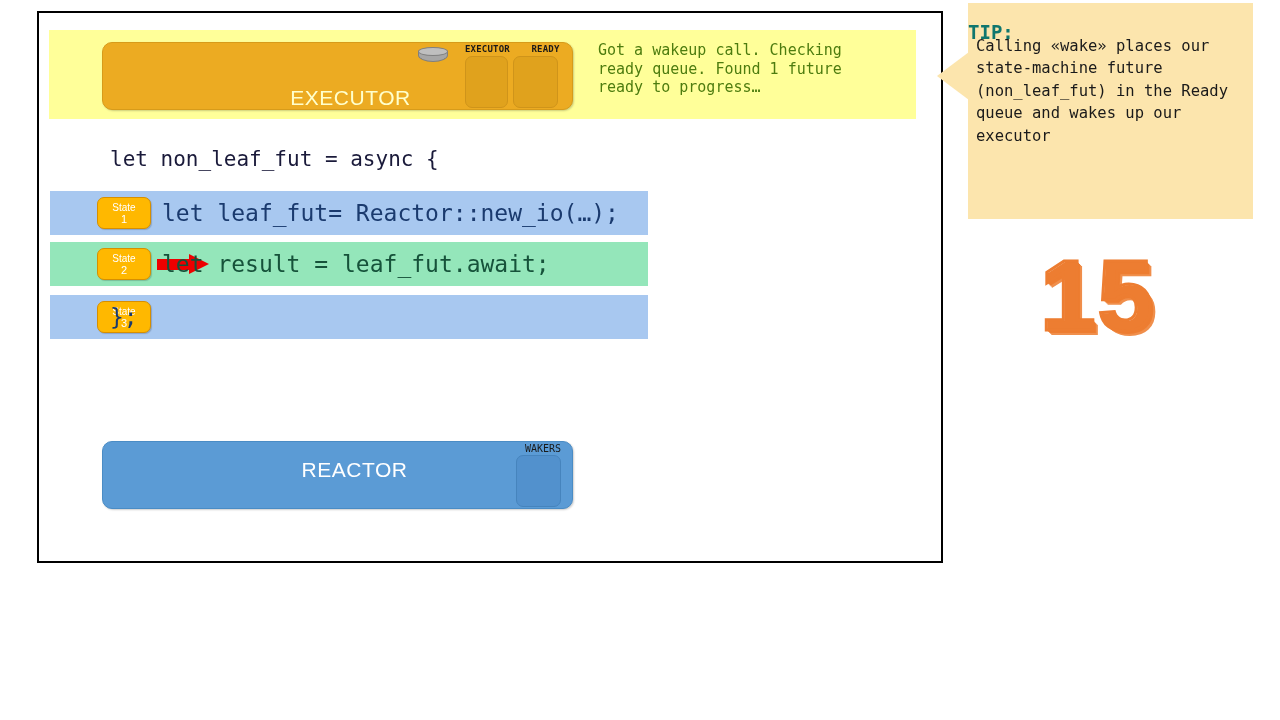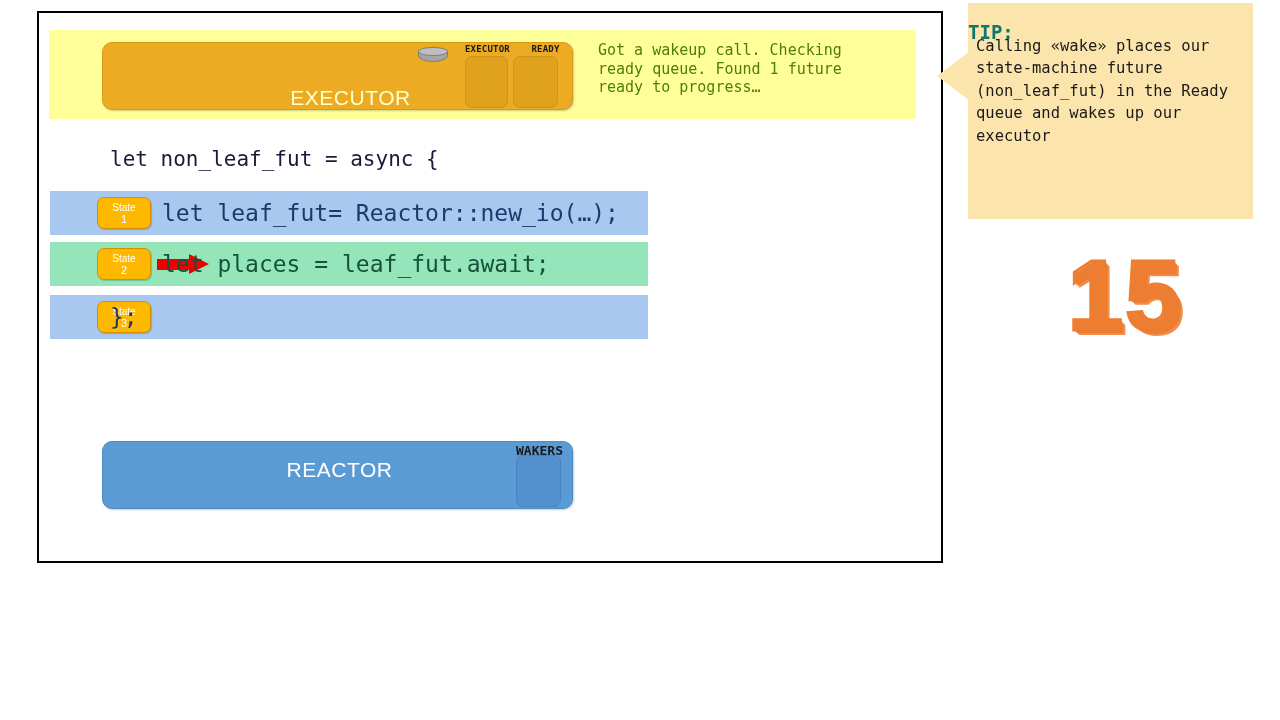--- a/index.html
+++ b/index.html
@@ -321,7 +321,7 @@
       <div class="shaft"></div>
       <div class="head"></div>
     </div>
-    <div class="row-code">let places = leaf_fut.await;</div>
+    <div class="row-code">let result = leaf_fut.await;</div>
   </div>
 
   <div class="code-row row3">

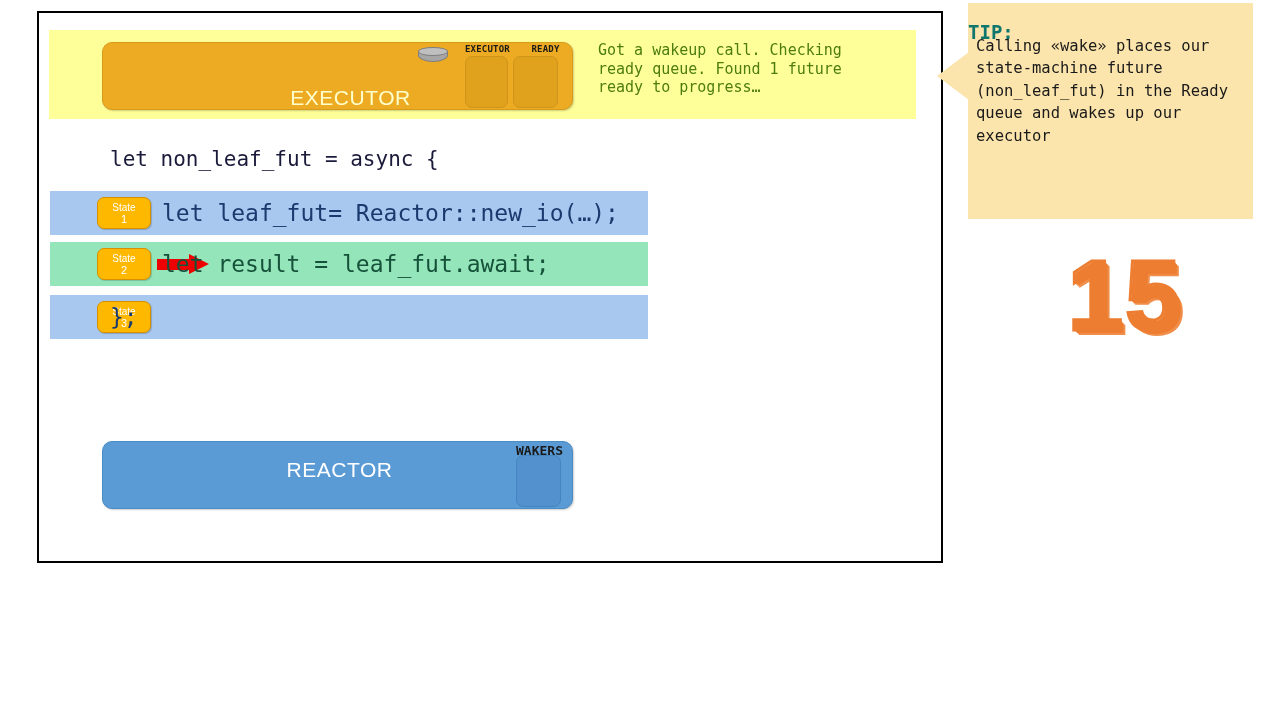--- a/index.html
+++ b/index.html
@@ -267,7 +267,6 @@
     font-size: 100px;
     font-weight: bold;
     line-height: 115px;
-    text-align: center;
     color: transparent;
     -webkit-text-stroke: 3px #ed7d31;
     text-shadow:

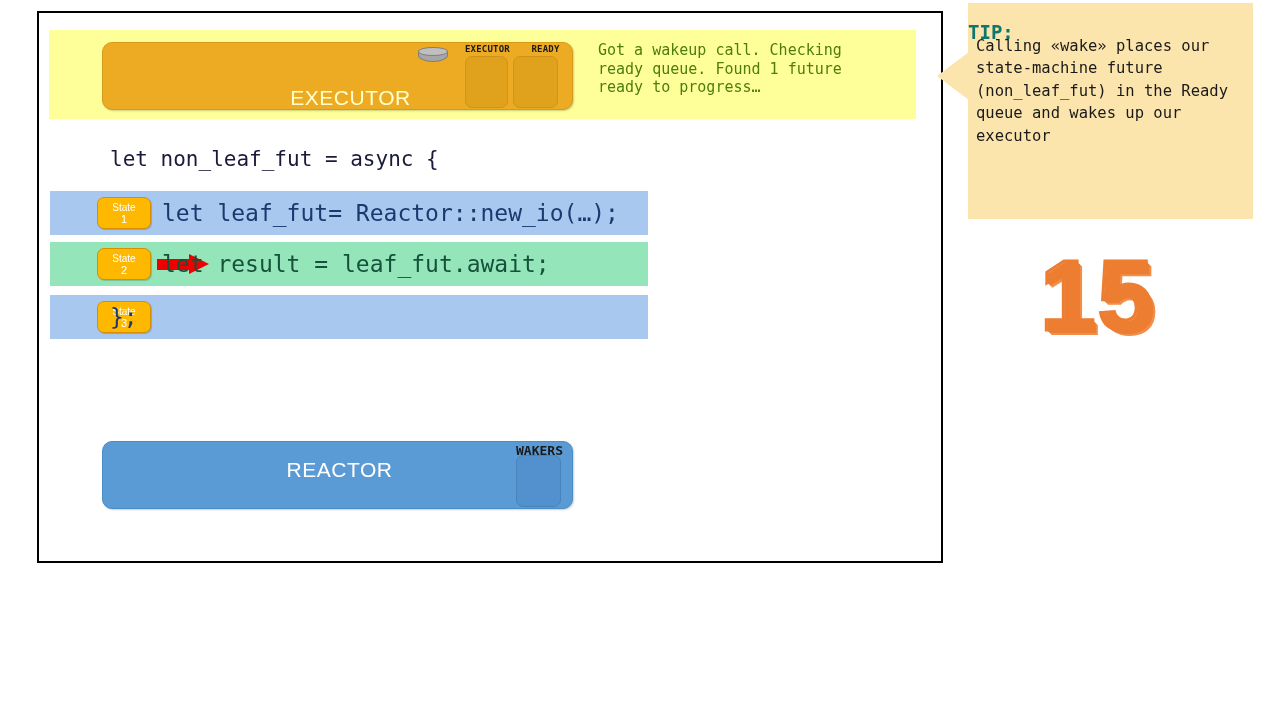--- a/index.html
+++ b/index.html
@@ -216,9 +216,9 @@
   .cap-wakers {
     position: absolute;
     left: 413px; top: 1px; width: 45px;
-    text-align: left;
-    font-family: "DejaVu Sans Mono", monospace;
-    font-size: 13px; font-weight: bold;
+    text-align: right;
+    font-family: "DejaVu Sans Mono", monospace;
+    font-size: 10px; font-weight: normal;
     color: #1a1a1a;
     white-space: nowrap;
   }

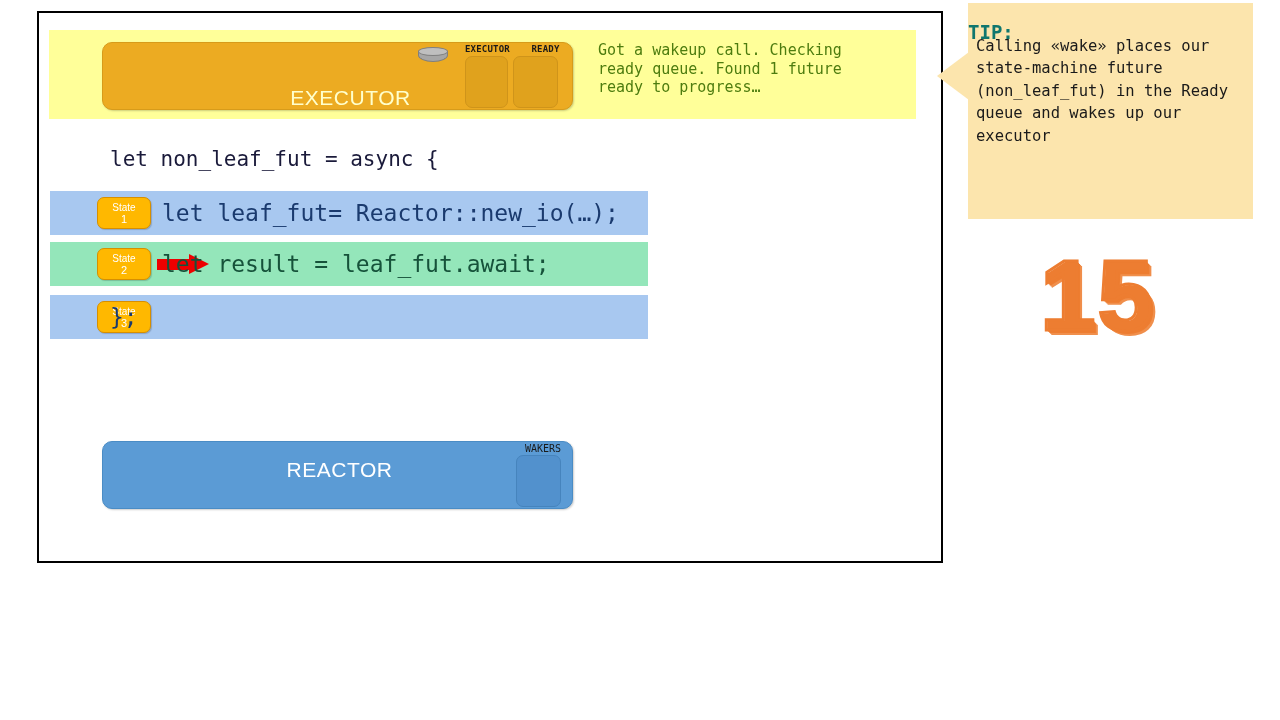--- a/index.html
+++ b/index.html
@@ -197,7 +197,7 @@
     box-shadow: 1px 1px 2px rgba(0,0,0,0.20);
   }
   .reactor-label {
-    position: absolute; left: 1px; top: 0;
+    position: absolute; left: 16px; top: 0;
     width: 471px; height: 56px;
     display: flex; align-items: center; justify-content: center;
     color: #ffffff;

